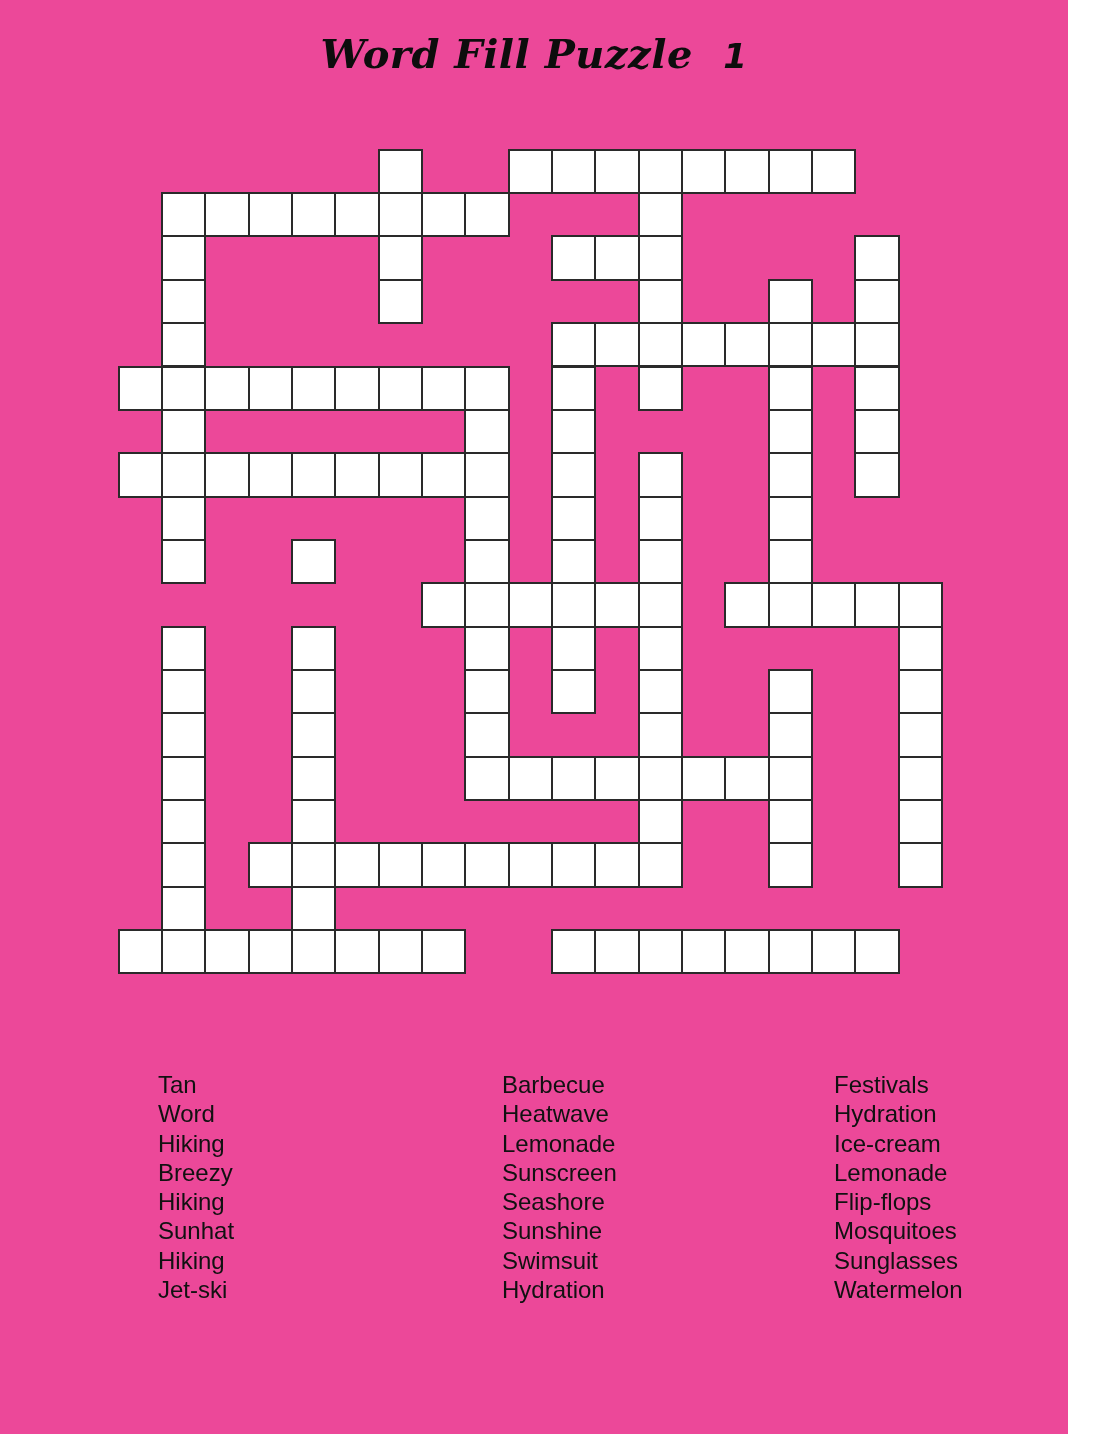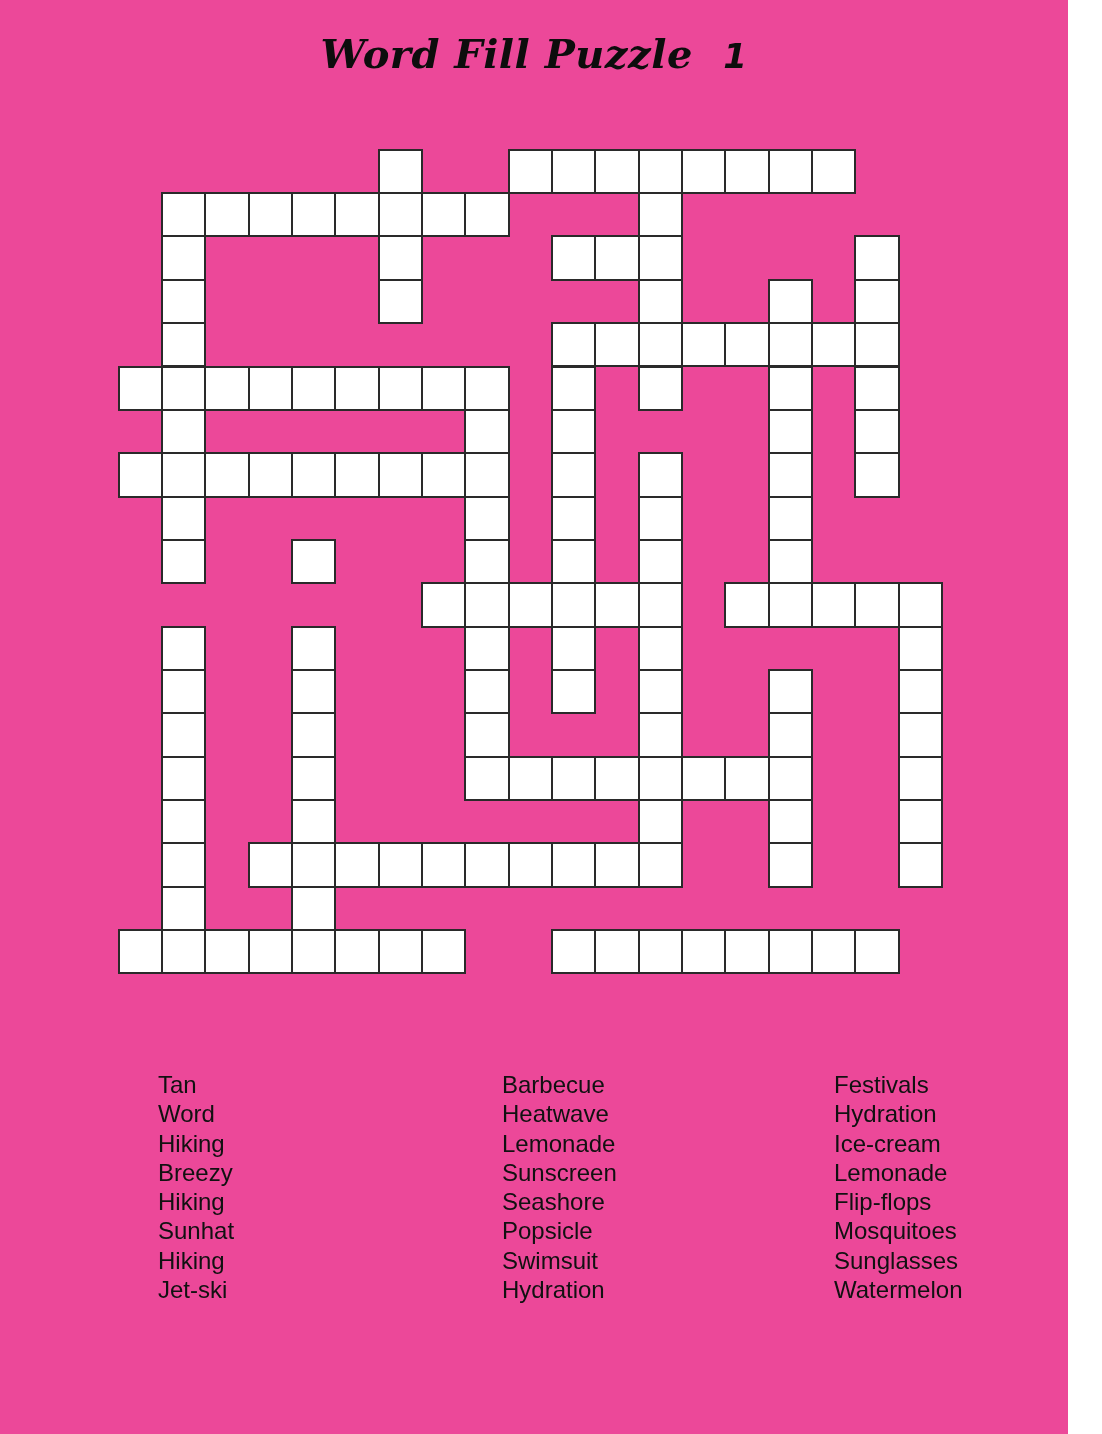--- a/index.html
+++ b/index.html
@@ -258,7 +258,7 @@
         <div class="word">Lemonade</div>
         <div class="word">Sunscreen</div>
         <div class="word">Seashore</div>
-        <div class="word">Popsicle</div>
+        <div class="word">Sunshine</div>
         <div class="word">Swimsuit</div>
         <div class="word">Hydration</div>
       </div>

